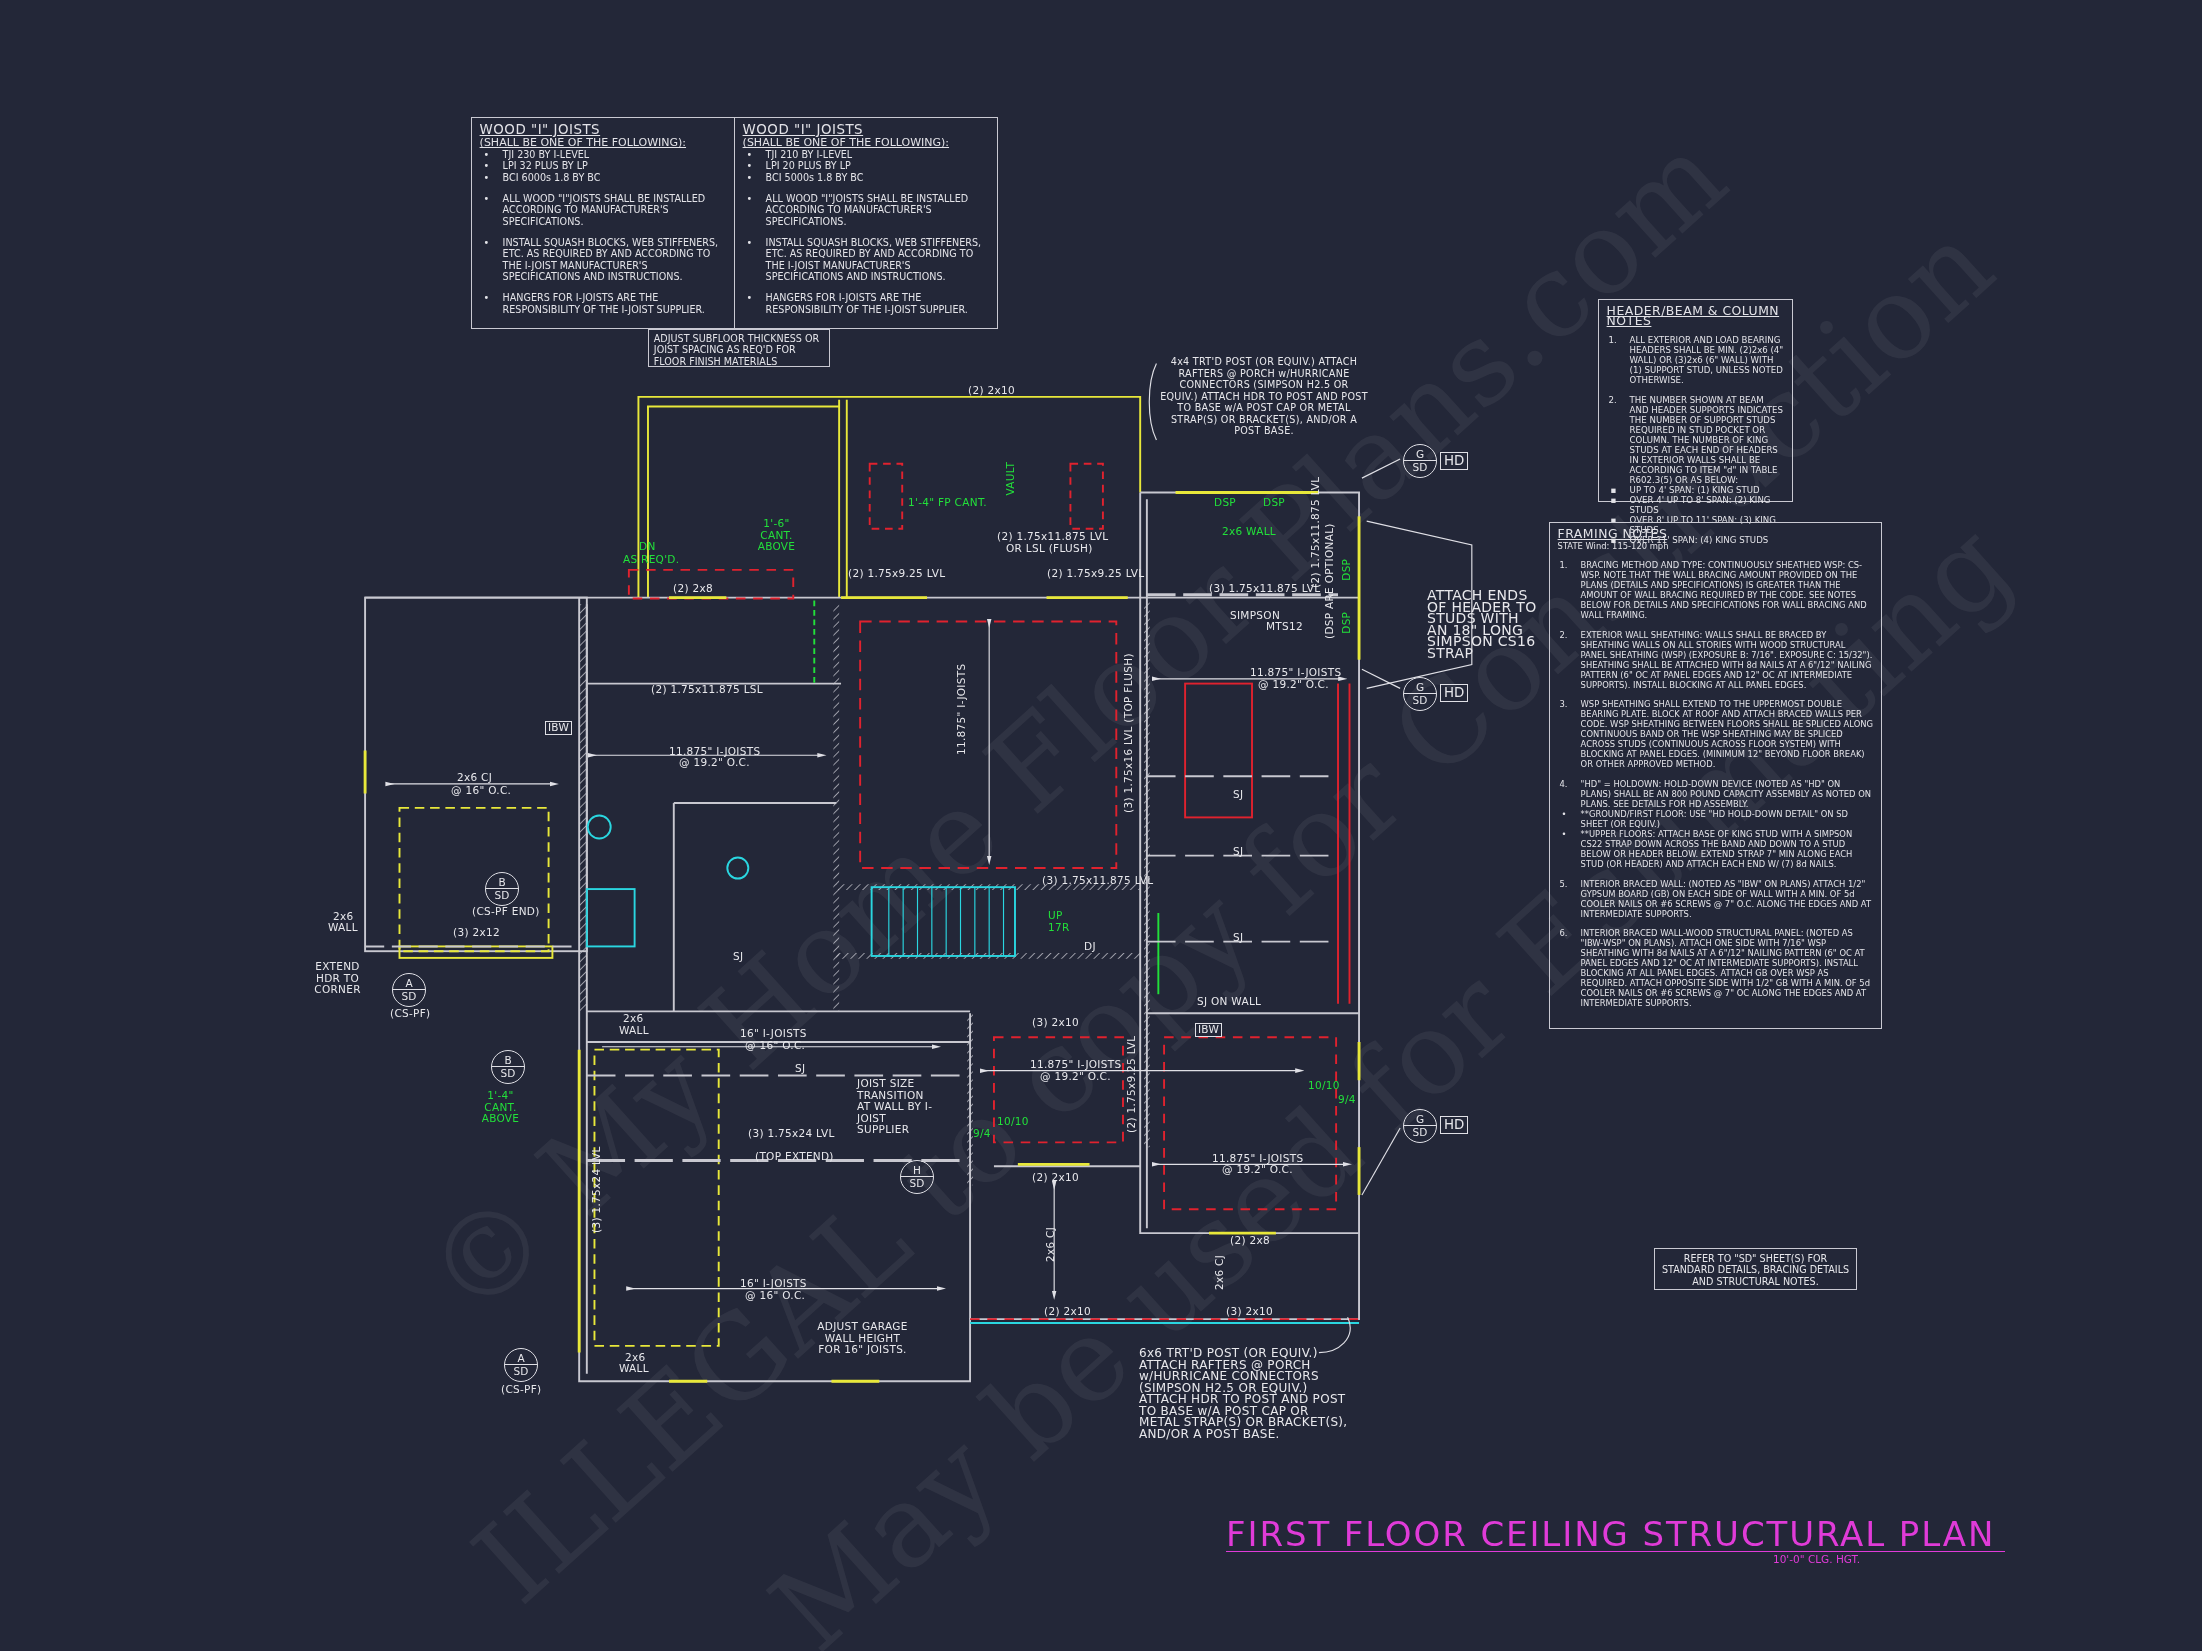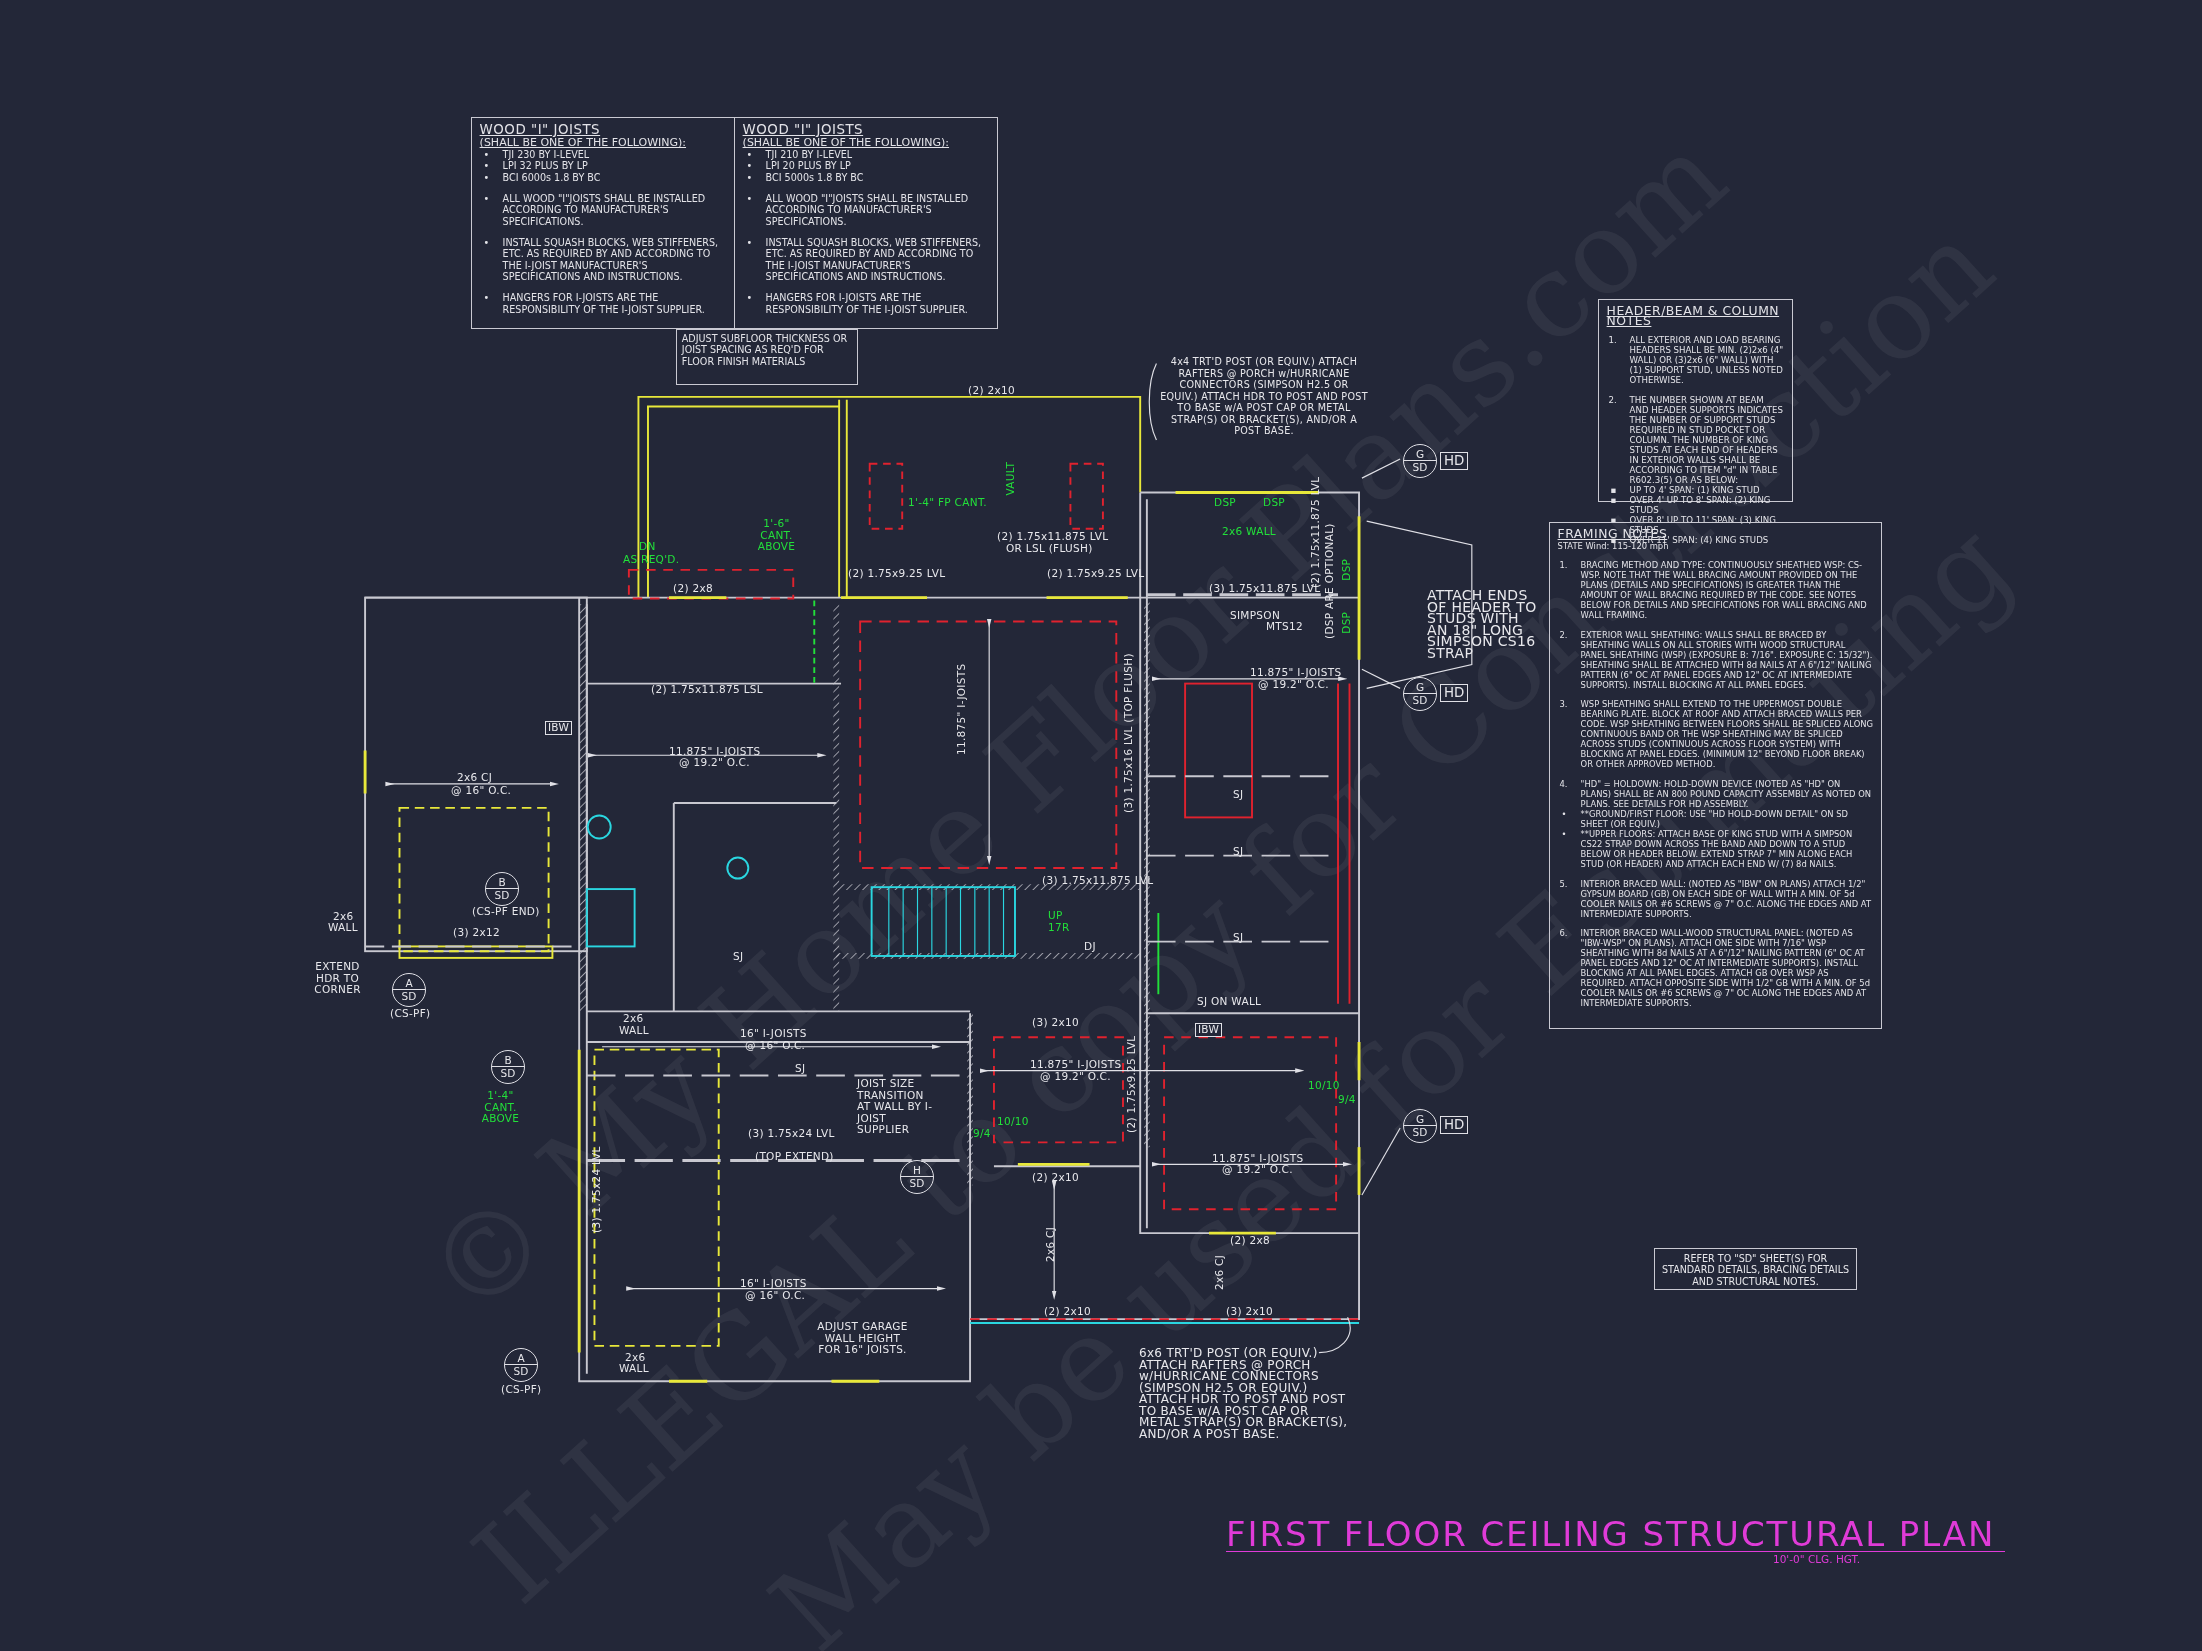--- a/index.html
+++ b/index.html
@@ -171,7 +171,7 @@
     <li class="gap" style="white-space:normal;"><span class="b">•</span><span>HANGERS FOR I-JOISTS ARE THE RESPONSIBILITY OF THE I-JOIST SUPPLIER.</span></li>
   </ul>
 </div>
-<div class="box notes" style="left:676px;top:329px;width:182px;height:56px;padding:2.9px 4.8px;white-space:normal;">ADJUST SUBFLOOR THICKNESS OR JOIST SPACING AS REQ'D FOR FLOOR FINISH MATERIALS</div>
+<div class="box notes" style="left:648px;top:329px;width:182px;height:38px;padding:2.9px 4.8px;white-space:normal;">ADJUST SUBFLOOR THICKNESS OR JOIST SPACING AS REQ'D FOR FLOOR FINISH MATERIALS</div>
 
 <div class="box notes" style="left:1598px;top:299px;width:195px;height:203px;font-size:8.6px;line-height:10px;">
   <h3 style="font-size:12.4px;">HEADER/BEAM &amp; COLUMN NOTES</h3>

